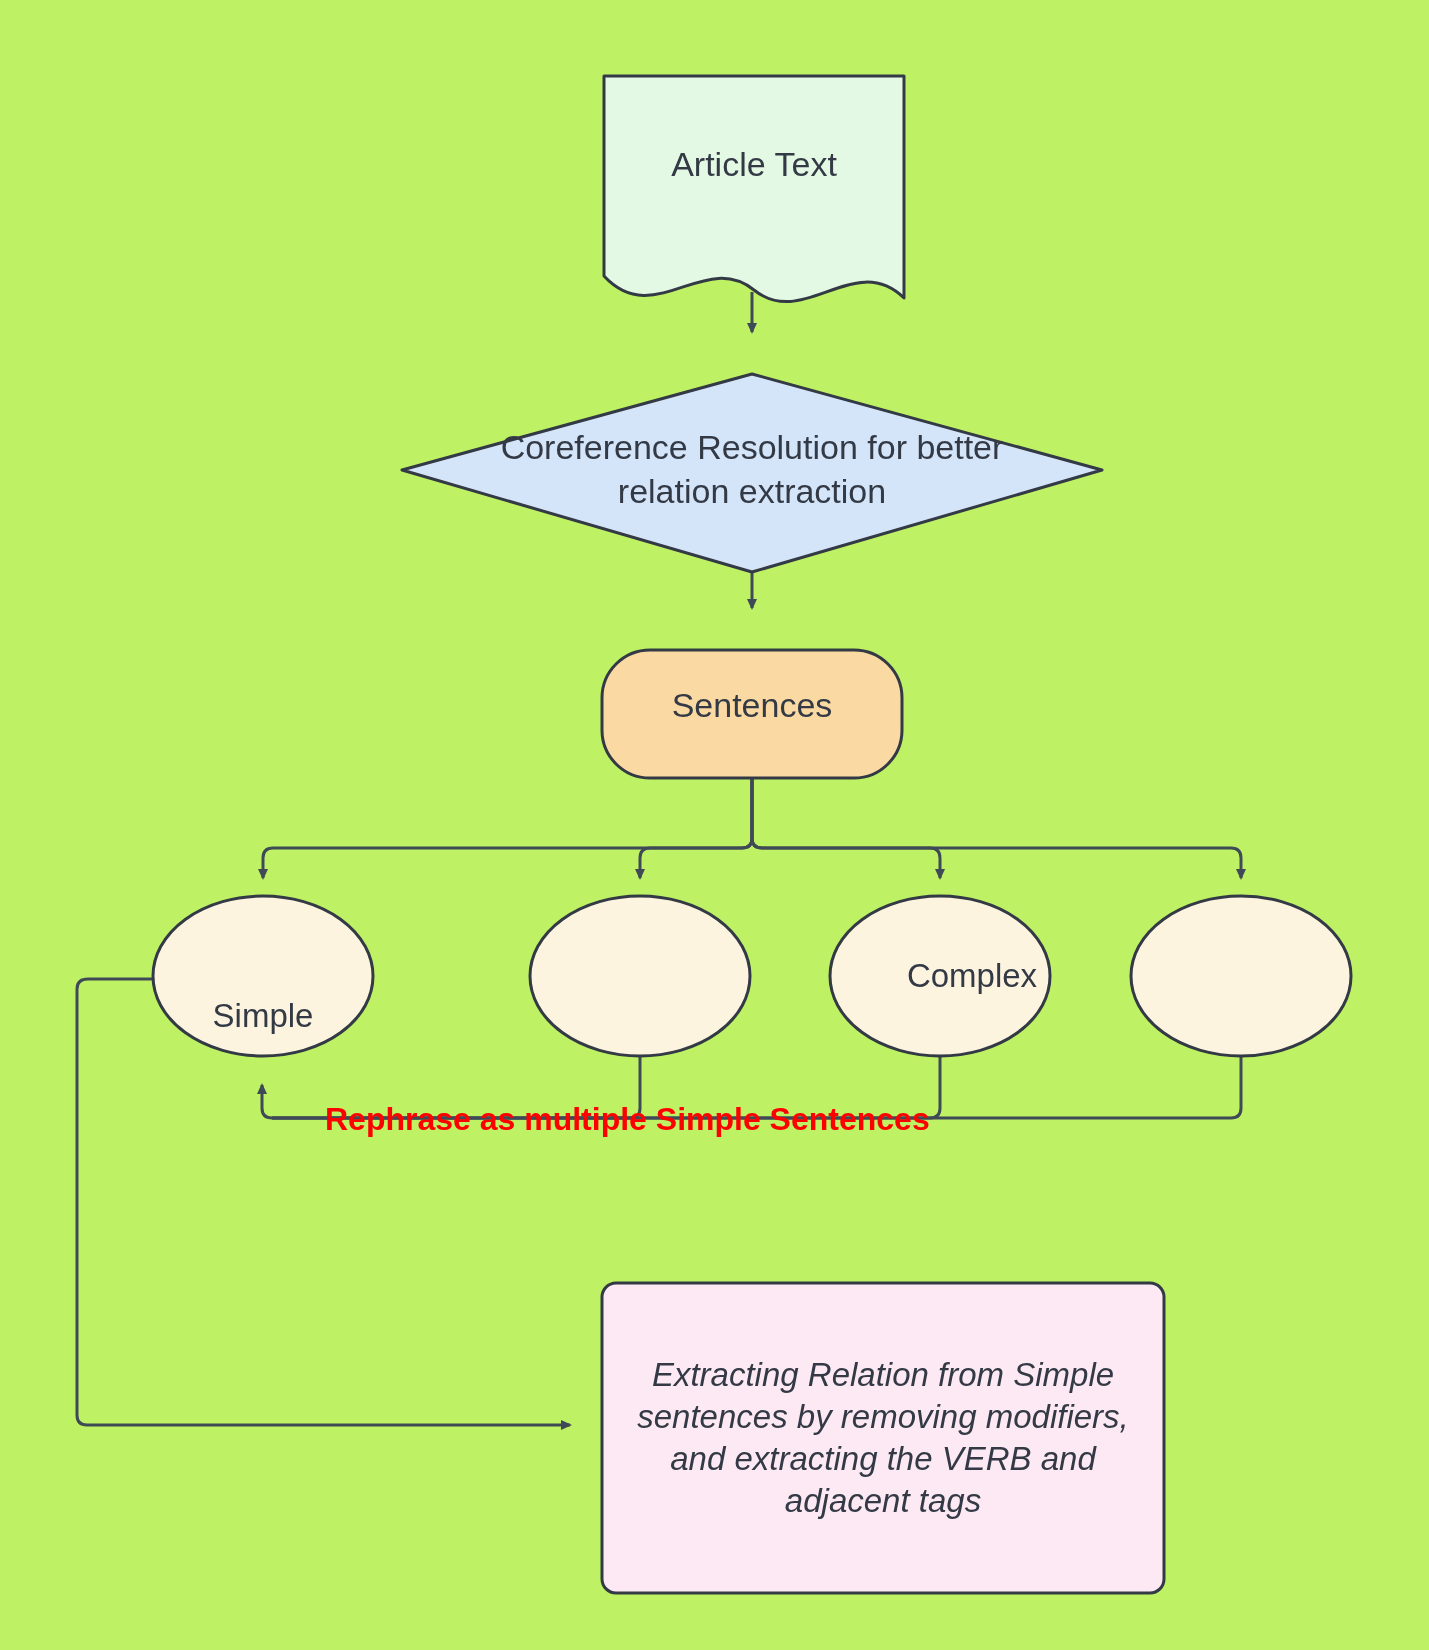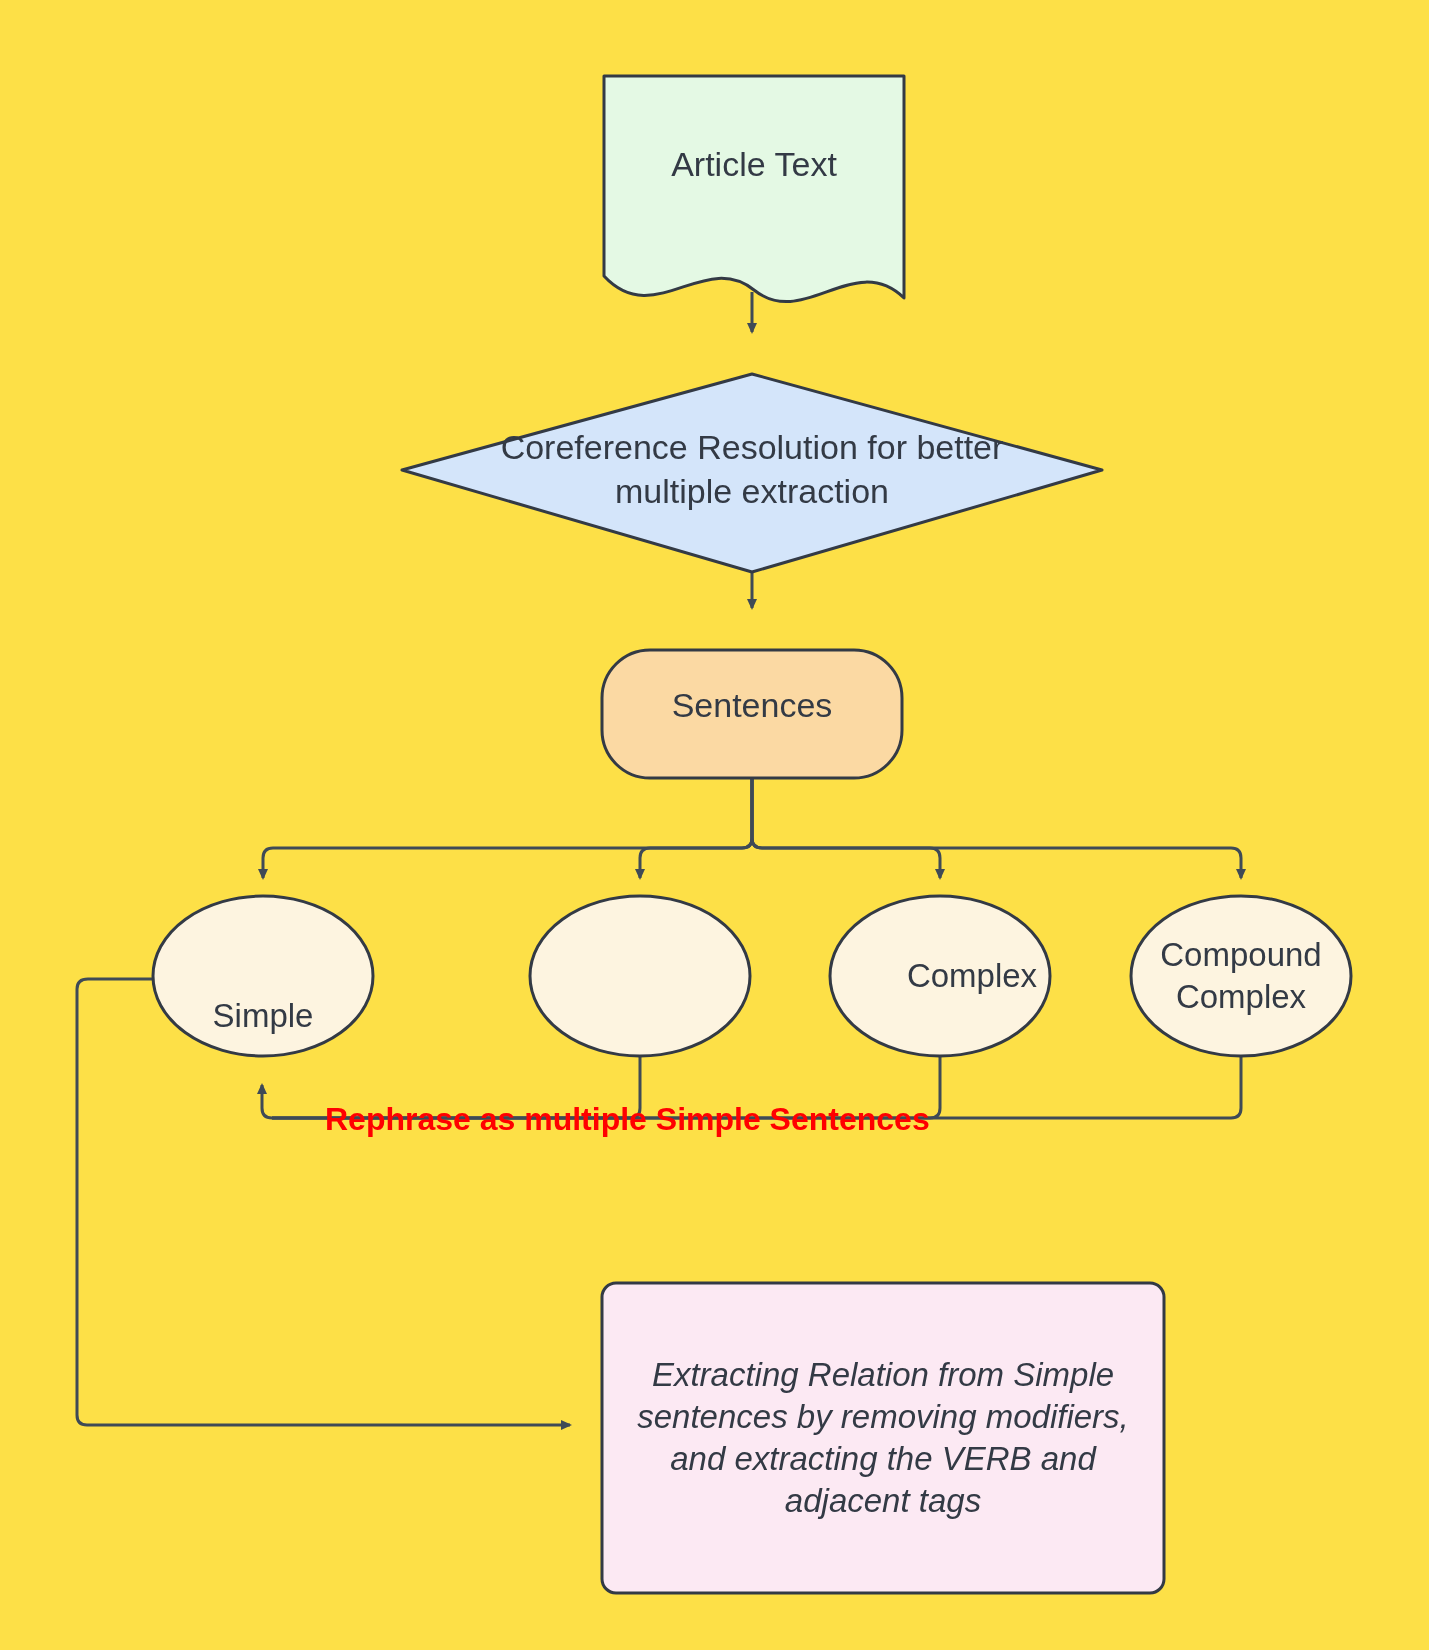--- a/index.html
+++ b/index.html
@@ -3,7 +3,7 @@
 <meta charset="utf-8">
 <style>
   html,body{margin:0;padding:0;background:#000;}
-  #stage{position:relative;width:1429px;height:1650px;background:#fde047;overflow:hidden;
+  #stage{position:relative;width:1429px;height:1650px;background:#bef264;overflow:hidden;
          font-family:"Liberation Sans","DejaVu Sans",sans-serif;}
   svg.layer{position:absolute;left:0;top:0;width:1429px;height:1650px;}
   .nodelabel{position:absolute;display:flex;align-items:center;justify-content:center;

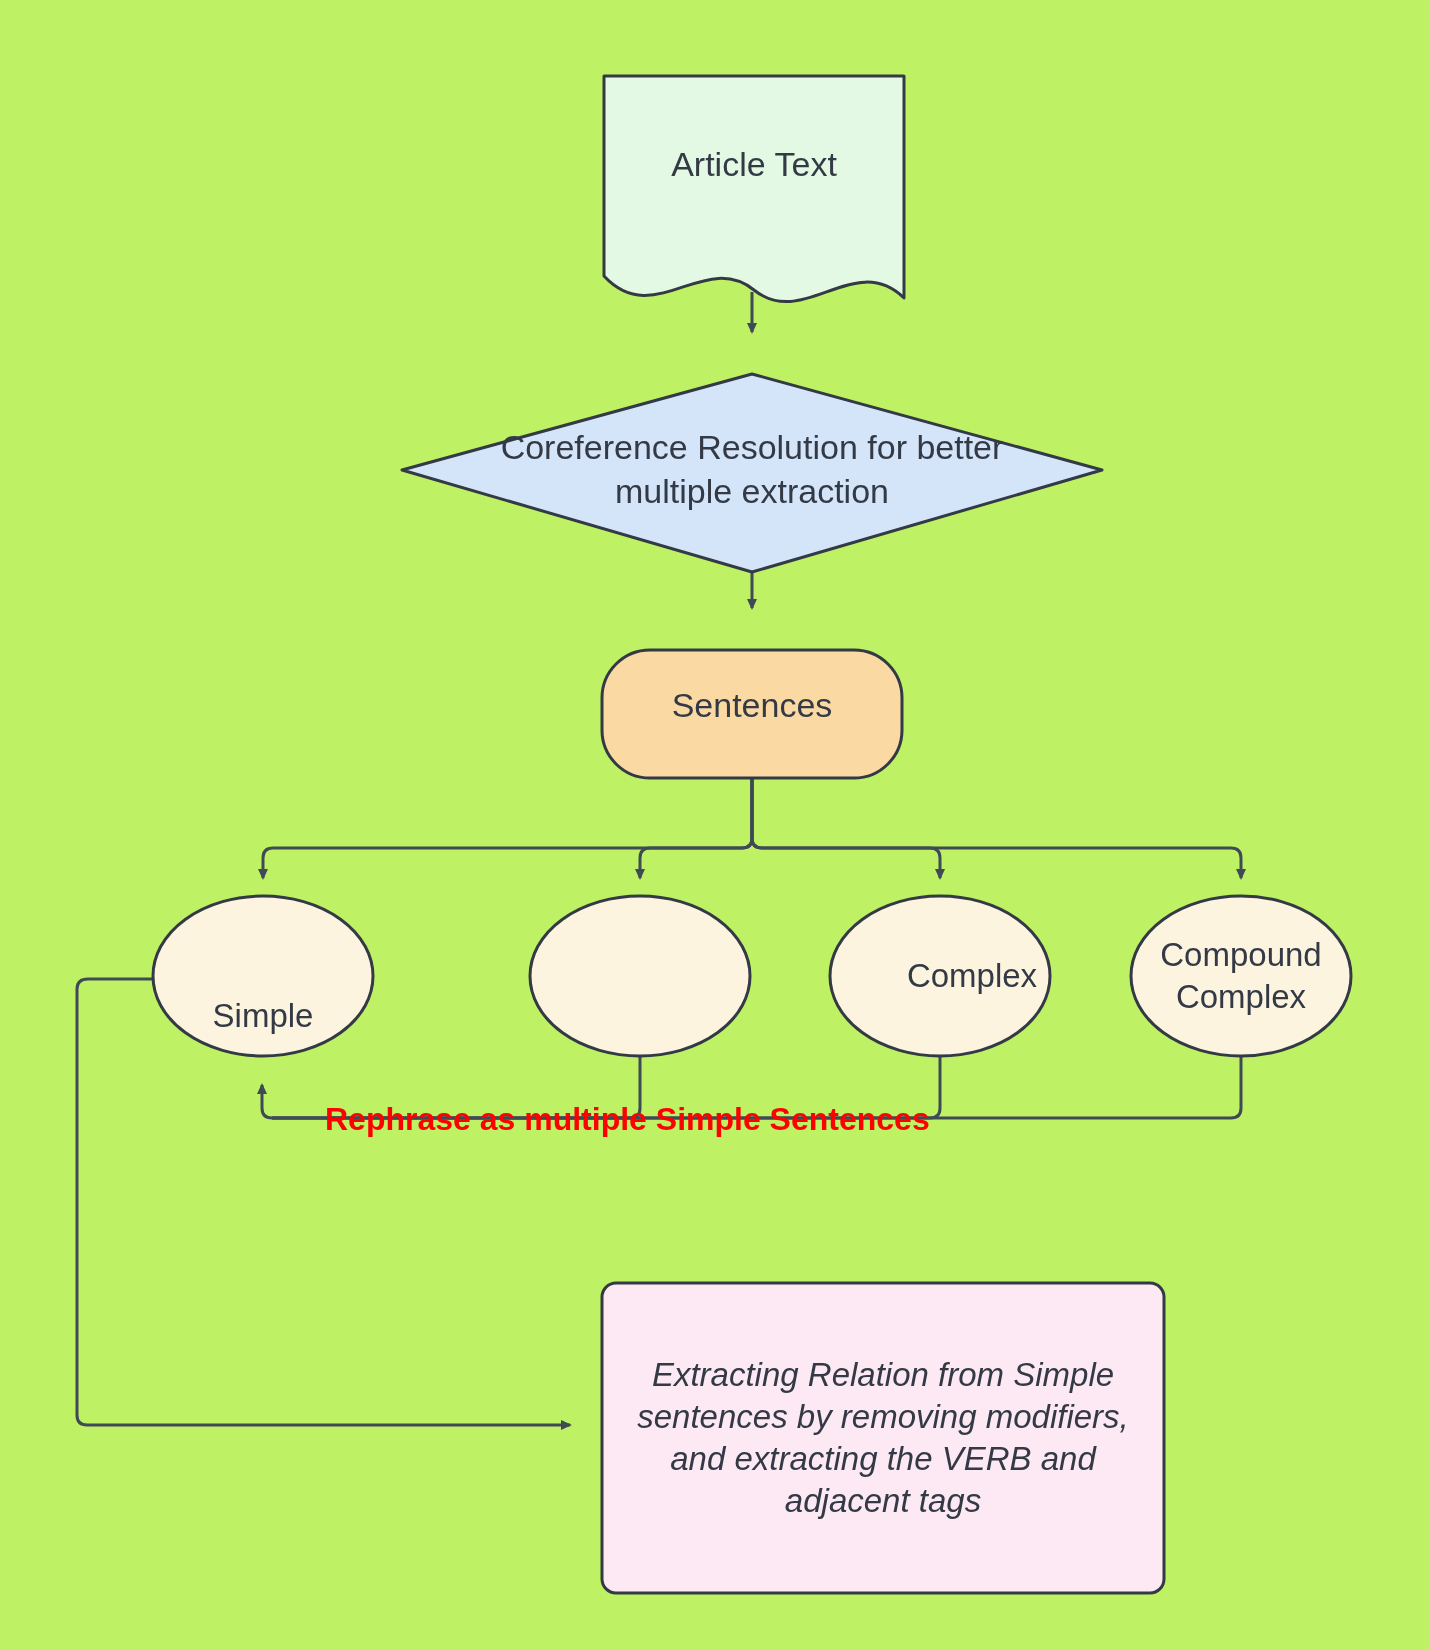--- a/index.html
+++ b/index.html
@@ -68,7 +68,7 @@
 
   <div class="nodelabel lbl-article" style="left:604px;top:110px;width:300px;height:110px;">Article Text</div>
 
-  <div class="nodelabel lbl-coref" style="left:462px;top:396px;width:580px;height:148px;">Coreference Resolution for better multiple extraction</div>
+  <div class="nodelabel lbl-coref" style="left:462px;top:396px;width:580px;height:148px;">Coreference Resolution for better relation extraction</div>
 
   <div class="nodelabel lbl-sent" style="left:602px;top:650px;width:300px;height:112px;">Sentences</div>
 

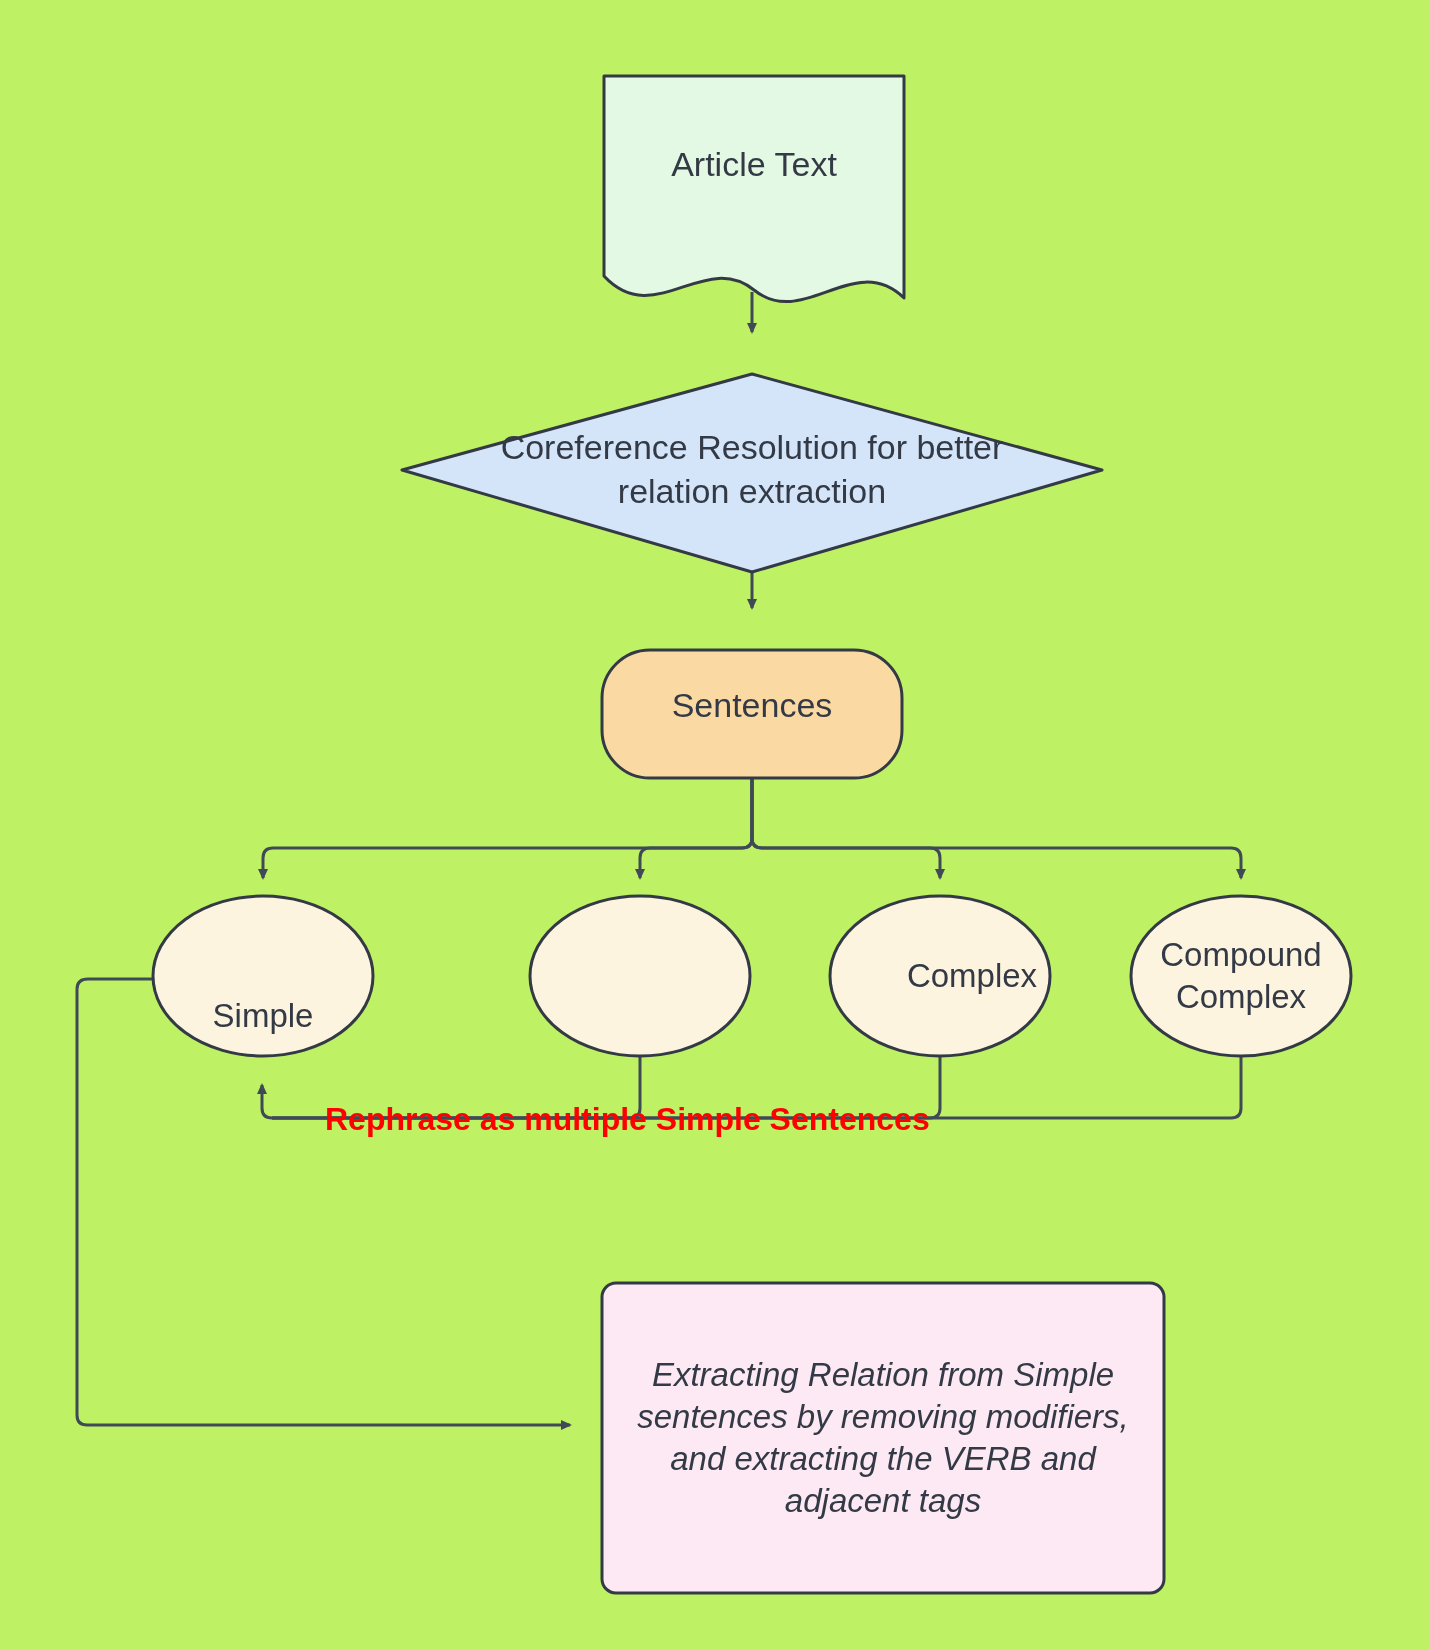--- a/index.html
+++ b/index.html
@@ -77,7 +77,6 @@
 
   <div class="nodelabel lbl-ell" style="left:830px;top:936px;width:220px;height:80px;padding-left:32px;">Complex</div>
 
-  <div class="nodelabel lbl-ell" style="left:1111px;top:926px;width:260px;height:100px;">Compound Complex</div>
 
   <div class="nodelabel lbl-box" style="left:622px;top:1293px;width:522px;height:290px;font-style:italic;">Extracting Relation from Simple sentences by removing modifiers, and extracting the VERB and adjacent tags</div>
 

